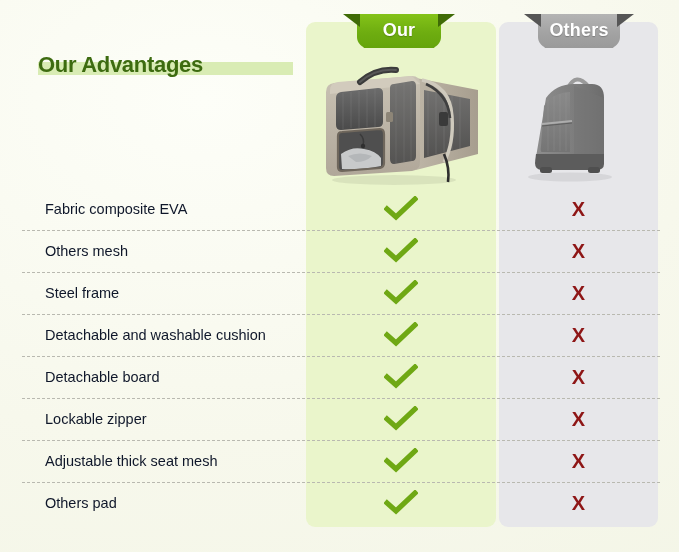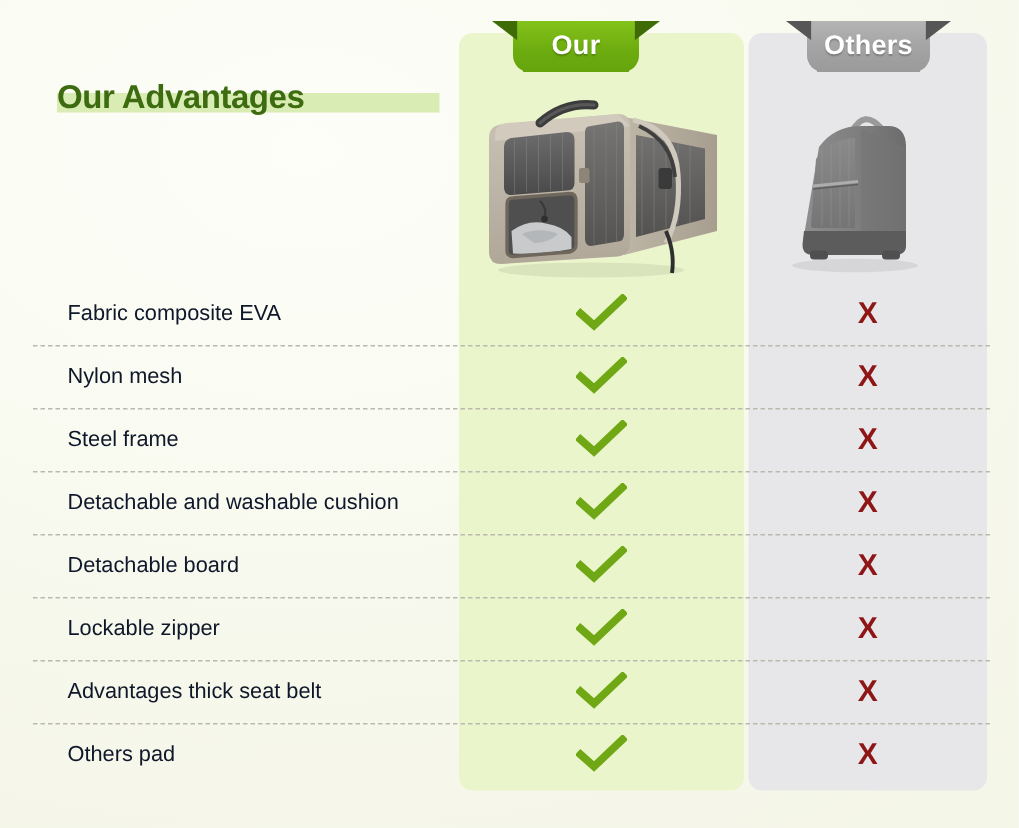--- a/index.html
+++ b/index.html
@@ -116,7 +116,7 @@
     padding-bottom:2px;
   }
 
-  .ribbon.our   { left:328px; width:112px; }
+  .ribbon.our   { left:343px; width:112px; }
   .ribbon.others{ left:524px; width:110px; }
 
   

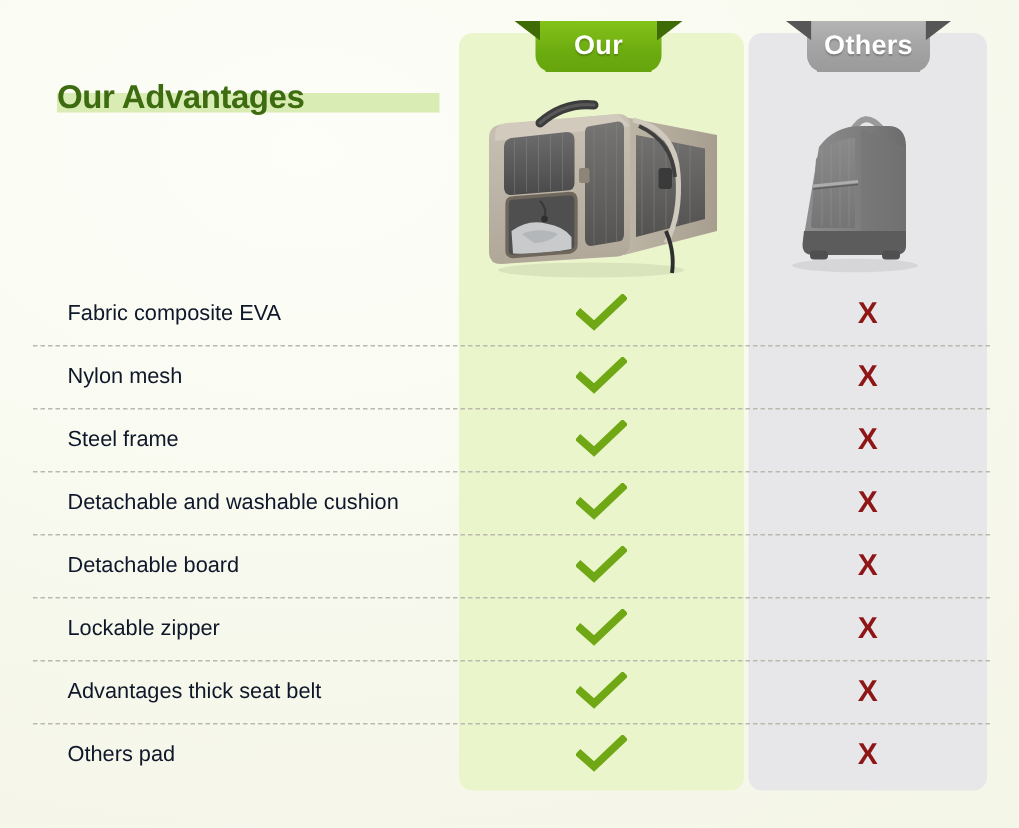--- a/index.html
+++ b/index.html
@@ -346,7 +346,7 @@
       </div>
       <div class="row">
         <div class="divider"></div>
-        <div class="row-label">Nylon mesh</div>
+        <div class="row-label">Others mesh</div>
         <div class="cell our check">
           <svg width="34" height="26" viewBox="0 0 34 26">
             <path d="M3 13 L12 21 L31 3" fill="none" stroke="#6fa814" stroke-width="5.2" stroke-linecap="square" stroke-linejoin="miter"></path>

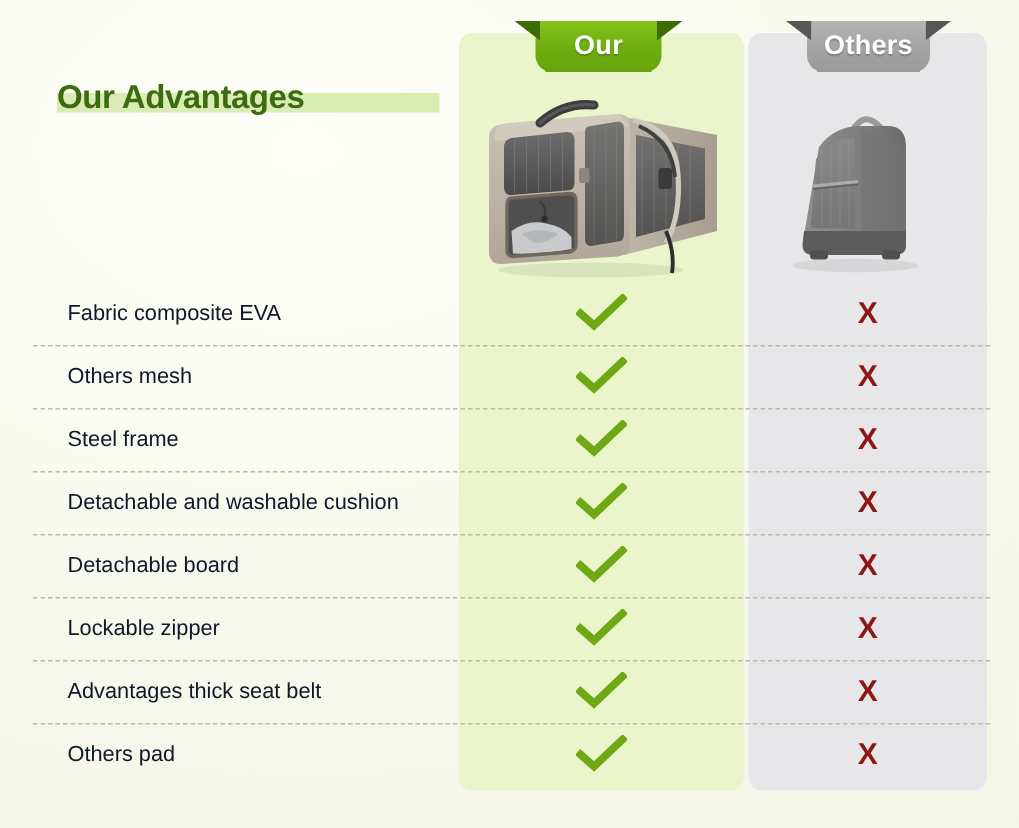--- a/index.html
+++ b/index.html
@@ -406,7 +406,7 @@
       </div>
       <div class="row">
         <div class="divider"></div>
-        <div class="row-label">Advantages thick seat belt</div>
+        <div class="row-label">Adjustable thick seat mesh</div>
         <div class="cell our check">
           <svg width="34" height="26" viewBox="0 0 34 26">
             <path d="M3 13 L12 21 L31 3" fill="none" stroke="#6fa814" stroke-width="5.2" stroke-linecap="square" stroke-linejoin="miter"></path>

